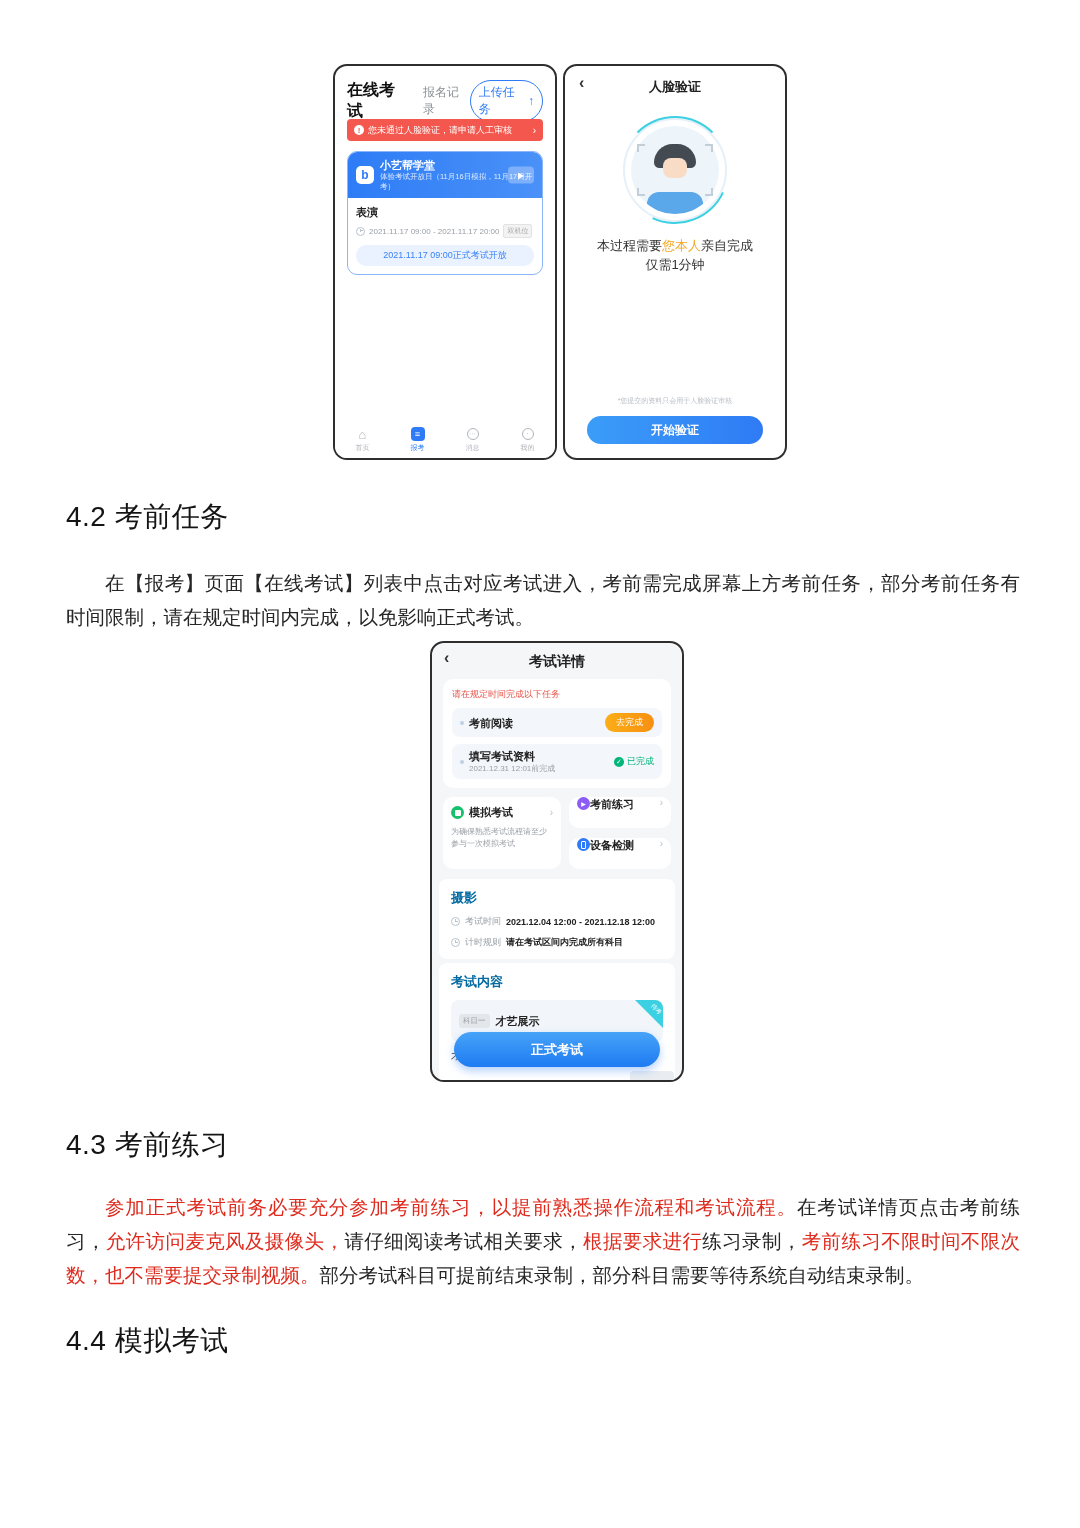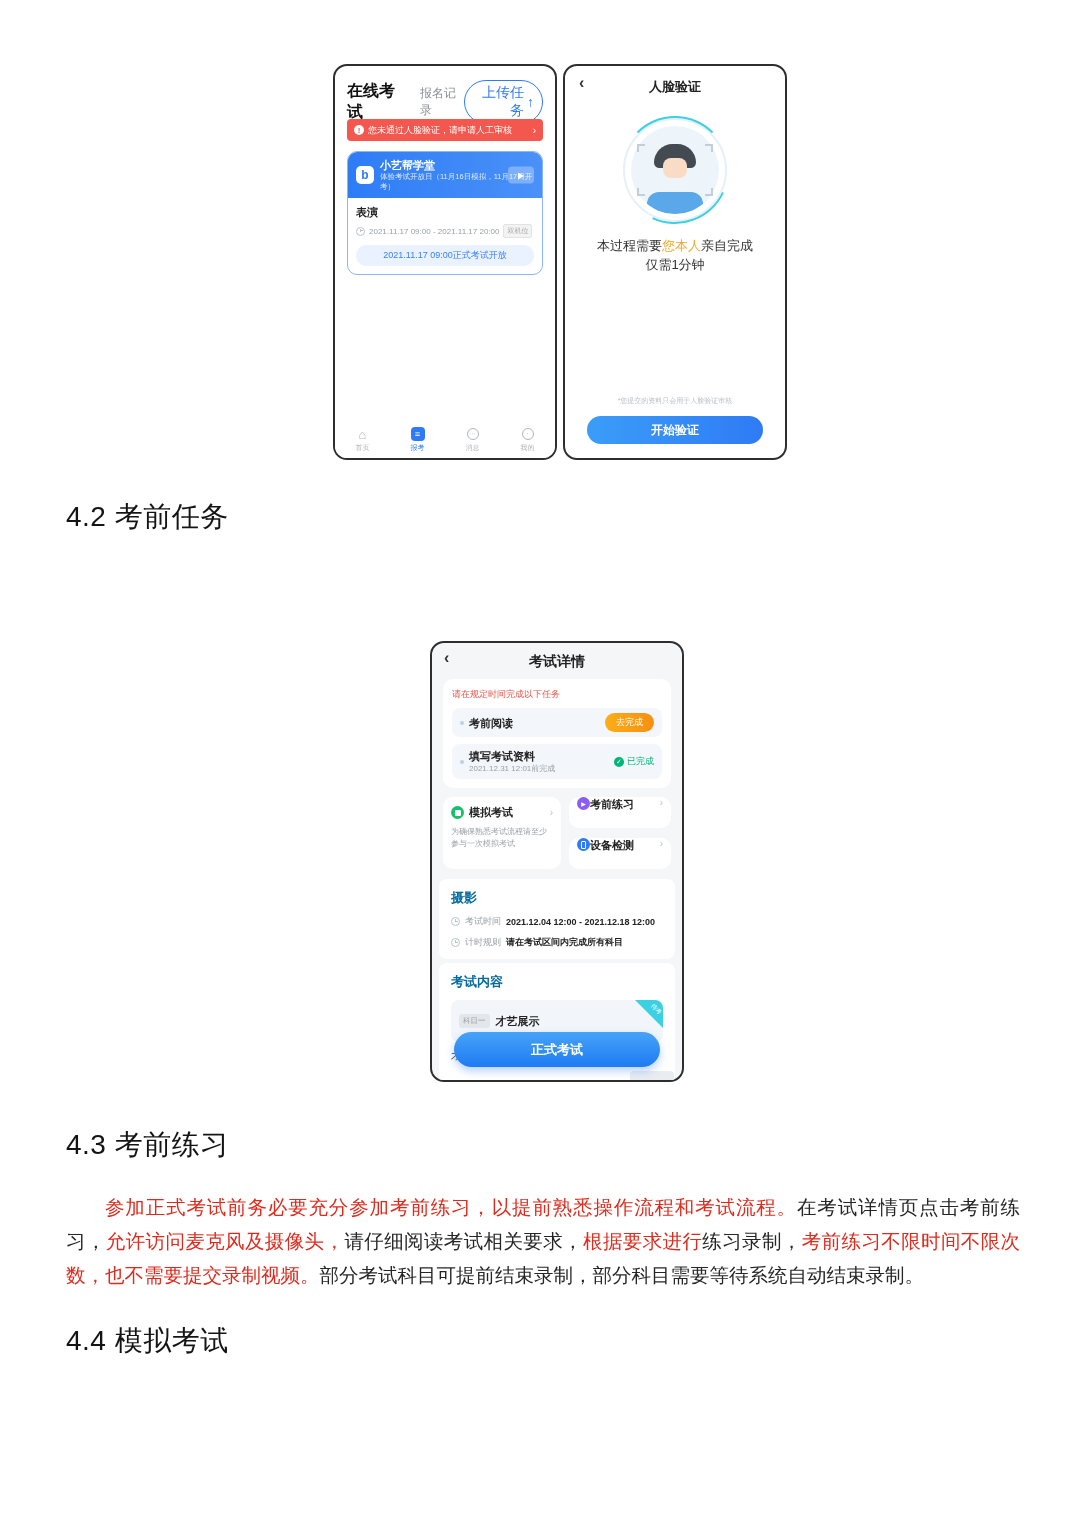--- a/index.html
+++ b/index.html
@@ -22,7 +22,7 @@
   .pa-tab-active{font-size:16px;font-weight:700;color:#111;position:relative;}
   .pa-tab-active::after{content:"";position:absolute;left:6px;right:6px;bottom:-6px;height:3px;border-radius:2px;background:var(--blue);}
   .pa-tab{font-size:12px;color:#8a8f96;margin-left:14px;}
-  .pa-upload{margin-left:auto;border:1px solid var(--blue);color:var(--blue);border-radius:999px;font-size:14px;padding:3px 8px;display:flex;align-items:center;gap:3px;background:#fff;text-align:right;}
+  .pa-upload{margin-left:auto;border:1px solid var(--blue);color:var(--blue);border-radius:999px;font-size:12px;padding:3px 8px;display:flex;align-items:center;gap:3px;background:#fff;}
   .pa-alert{position:absolute;left:12px;right:12px;top:53px;height:22px;background:var(--red-banner);border-radius:4px;color:#fff;font-size:9px;display:flex;align-items:center;padding:0 7px;gap:4px;}
   .pa-alert .bang{width:10px;height:10px;border-radius:50%;background:#fff;color:var(--red-banner);font-size:8px;font-weight:700;display:flex;align-items:center;justify-content:center;flex:none;}
   .pa-alert .chev{margin-left:auto;font-size:10px;}

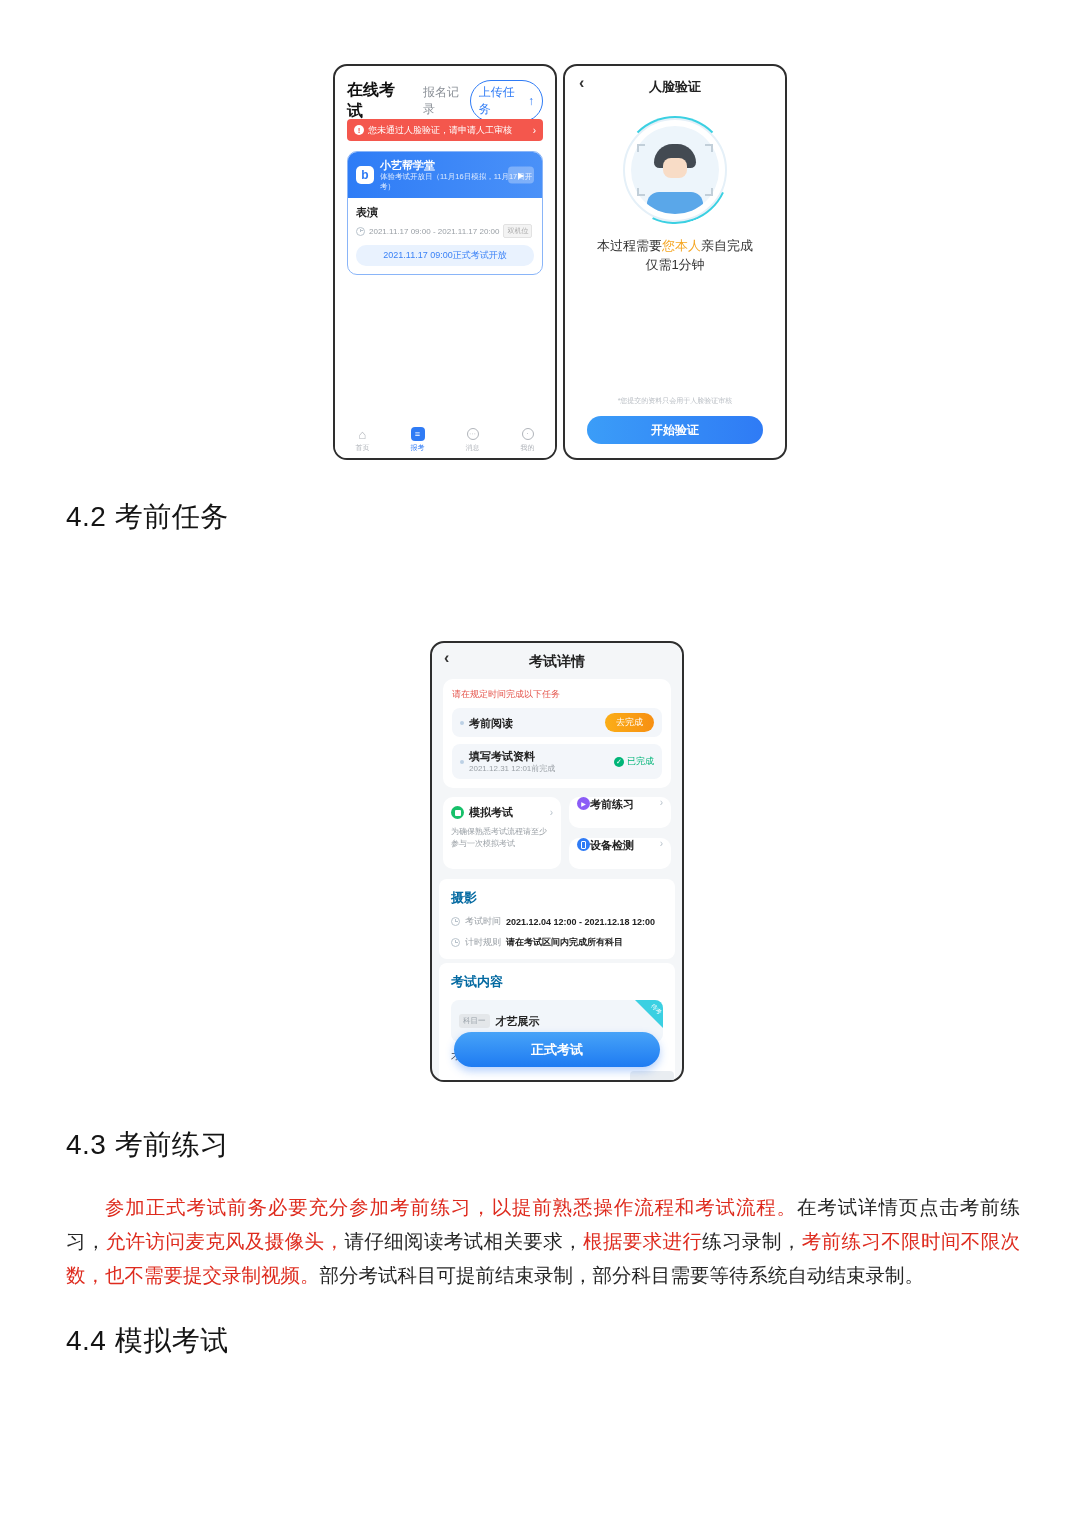--- a/index.html
+++ b/index.html
@@ -208,6 +208,7 @@
   </div>
 
   <div class="doc-h h42">4.2 考前任务</div>
+  <div class="doc-p p42">在【报考】页面【在线考试】列表中点击对应考试进入，考前需完成屏幕上方考前任务，部分考前任务有时间限制，请在规定时间内完成，以免影响正式考试。</div>
 
   <div class="phone phone-c">
     <span class="pc-back">‹</span>

